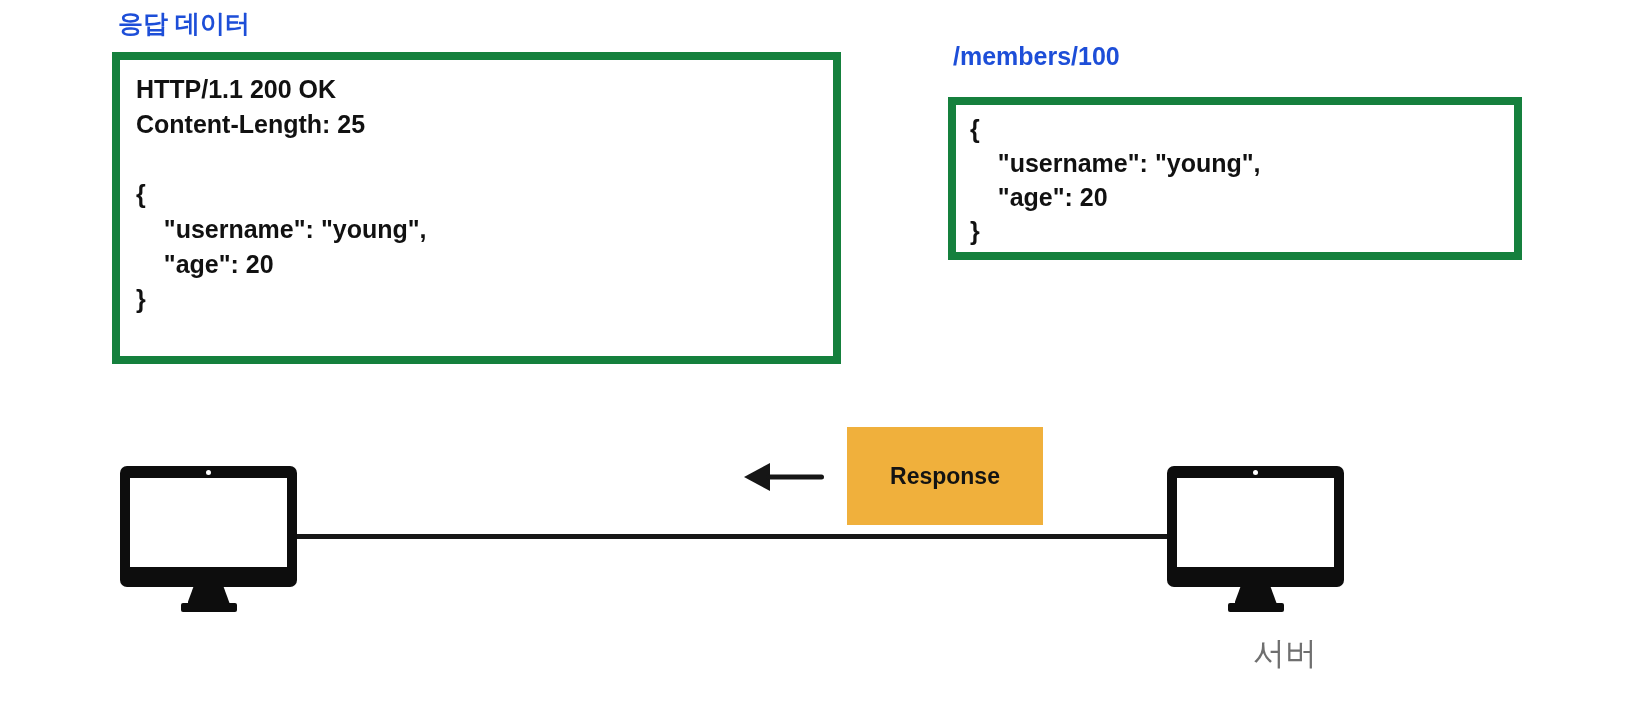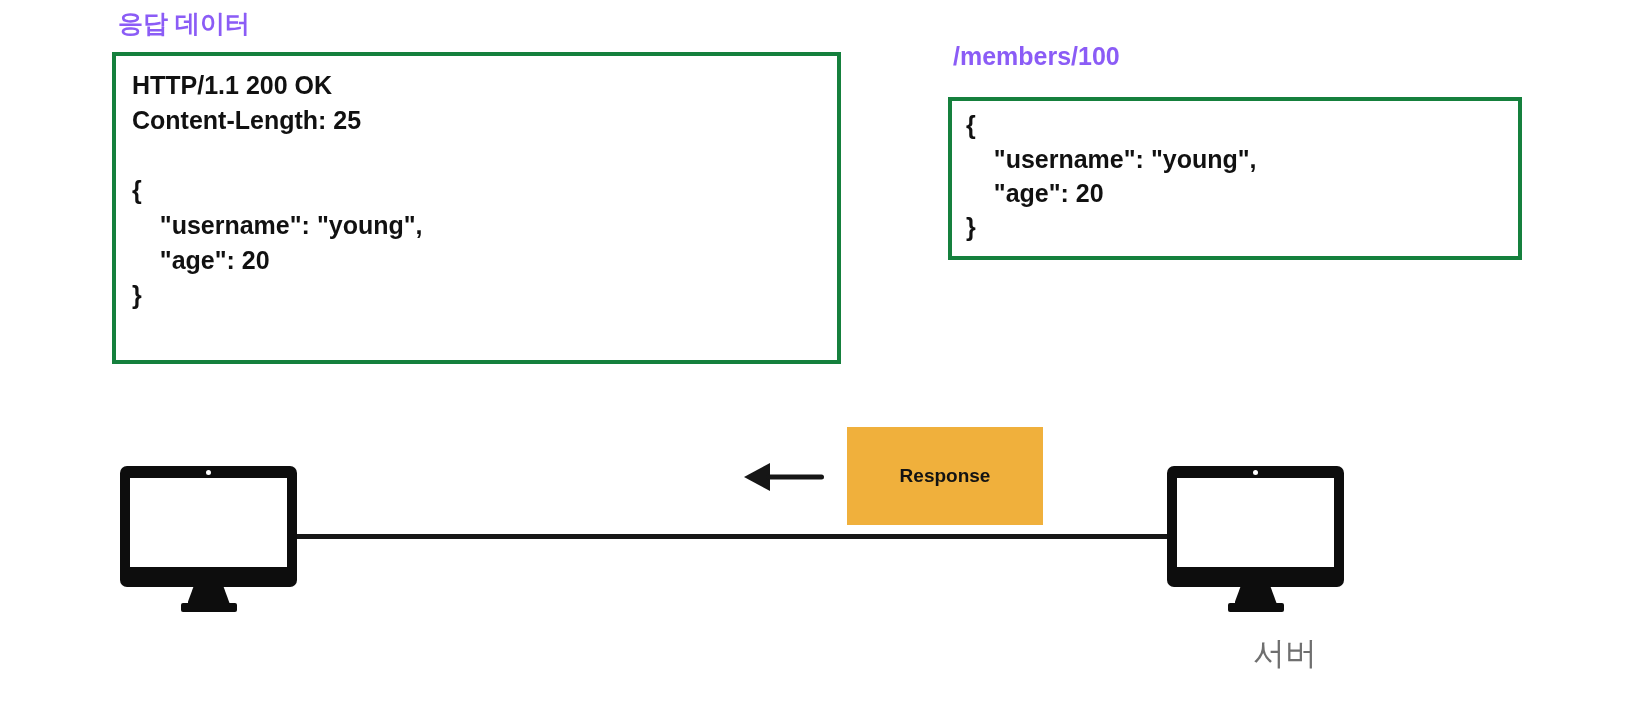--- a/index.html
+++ b/index.html
@@ -19,7 +19,7 @@
     position: absolute;
     font-size: 25px;
     font-weight: 700;
-    color: #8b5cf6;
+    color: #1d4ed8;
     white-space: pre;
   }
   .panel-title.left  { left: 118px; top: 7px; }

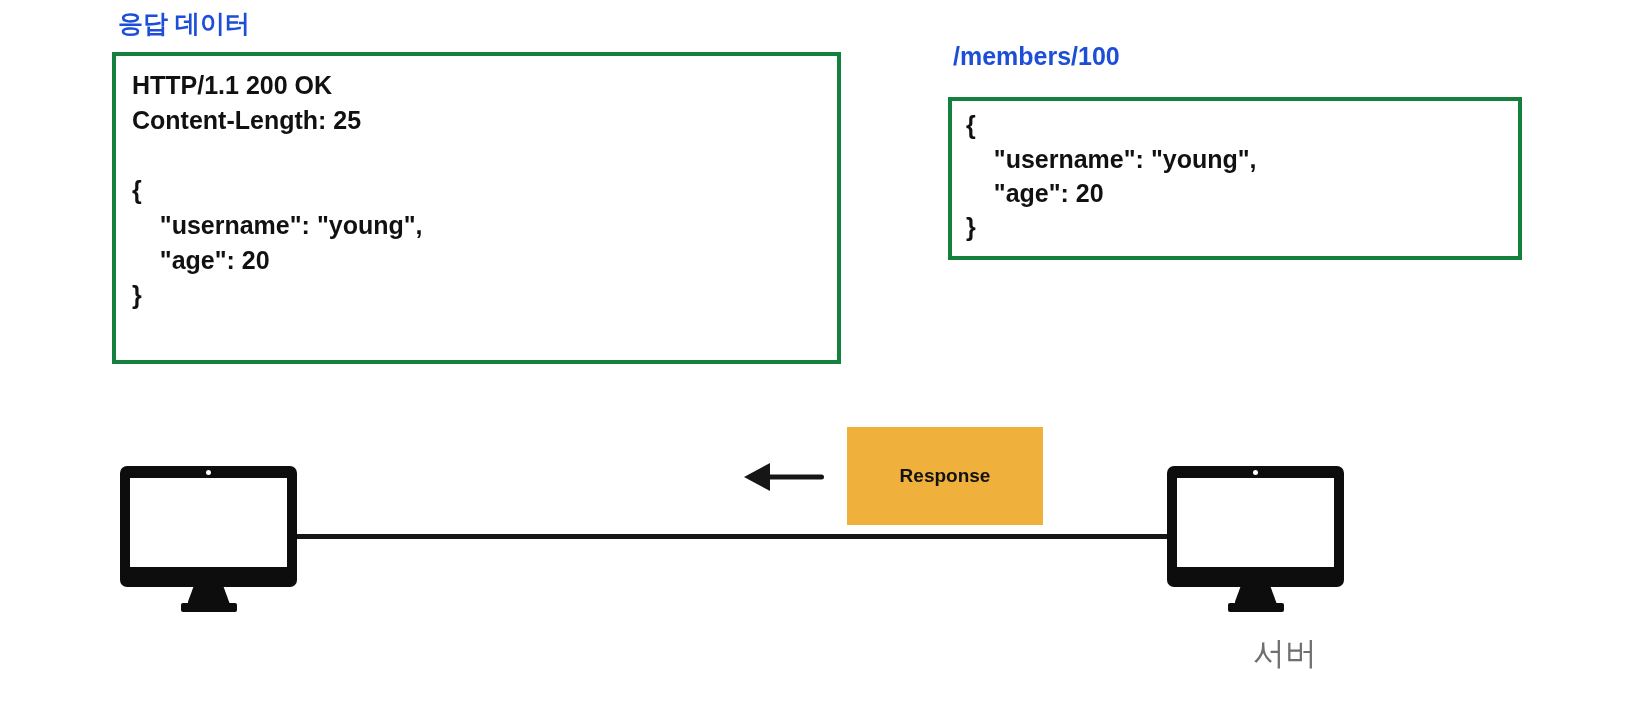--- a/index.html
+++ b/index.html
@@ -28,7 +28,7 @@
   
   .sketch-box {
     position: absolute;
-    border: 4px solid #15803d;
+    border: 8px solid #15803d;
     background: #ffffff;
   }
   .box-response { left: 112px; top: 52px; width: 729px; height: 312px; padding: 12px 16px; }

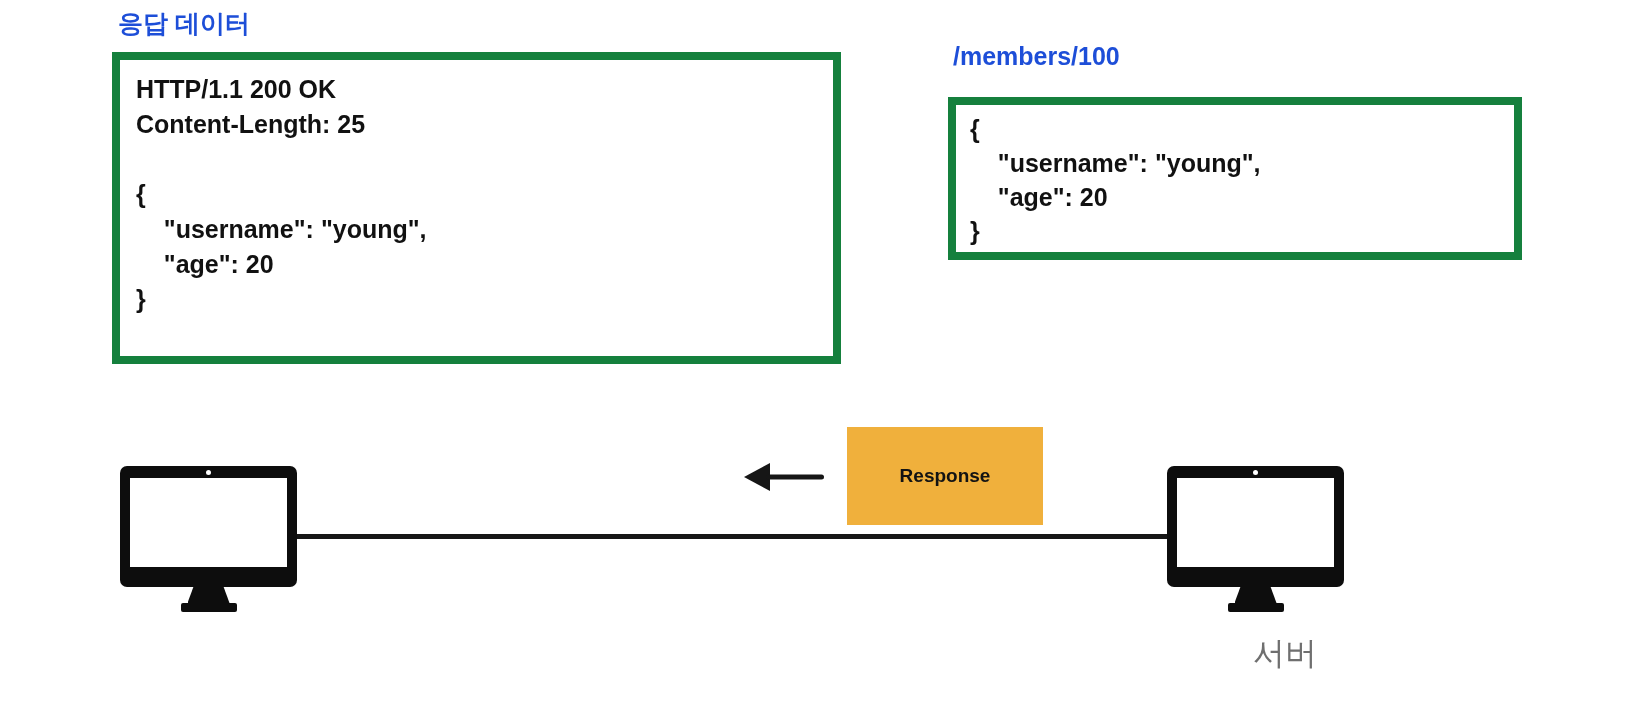--- a/index.html
+++ b/index.html
@@ -53,7 +53,7 @@
     display: flex;
     align-items: center;
     justify-content: center;
-    font-size: 19px;
+    font-size: 23px;
     font-weight: 700;
     color: #131313;
   }

